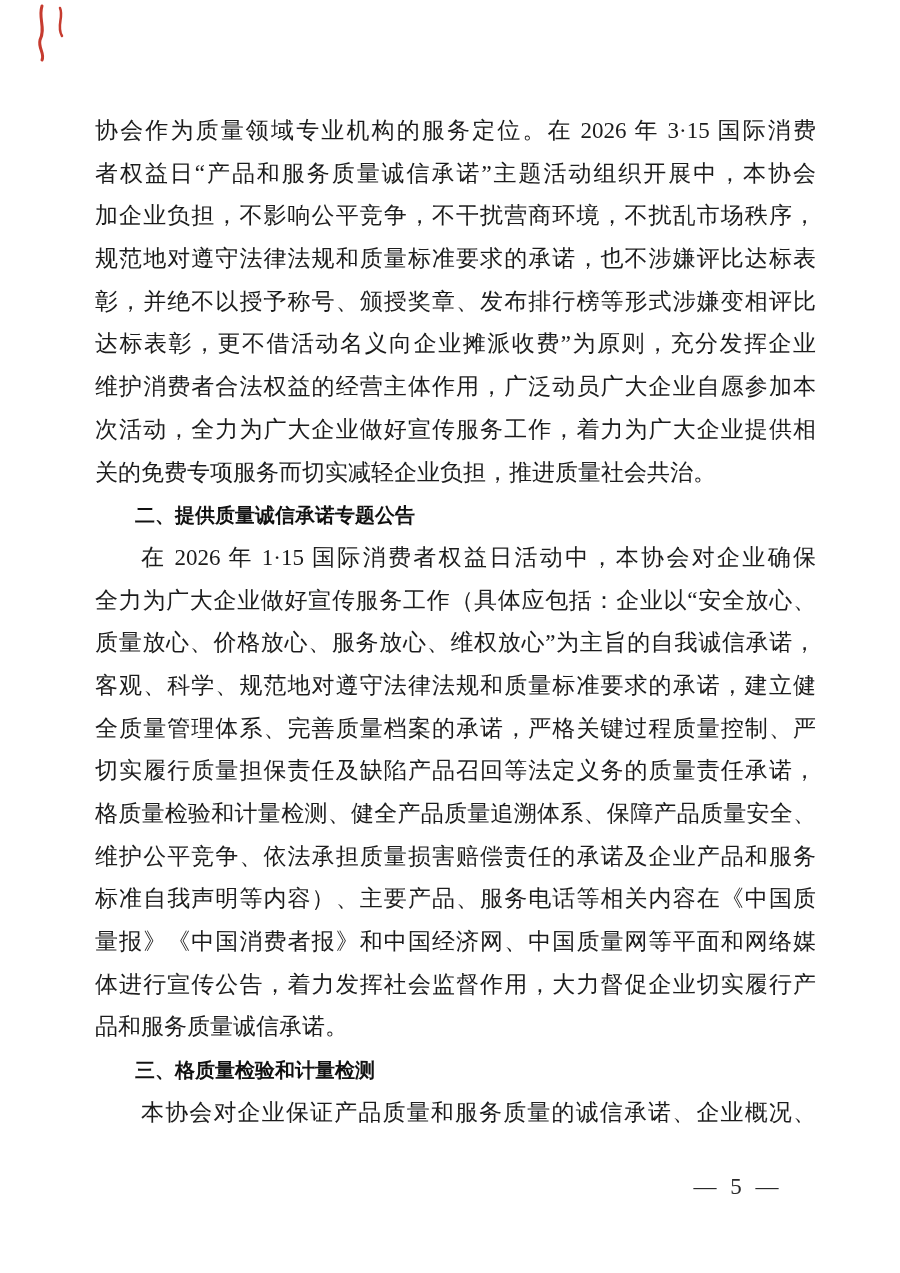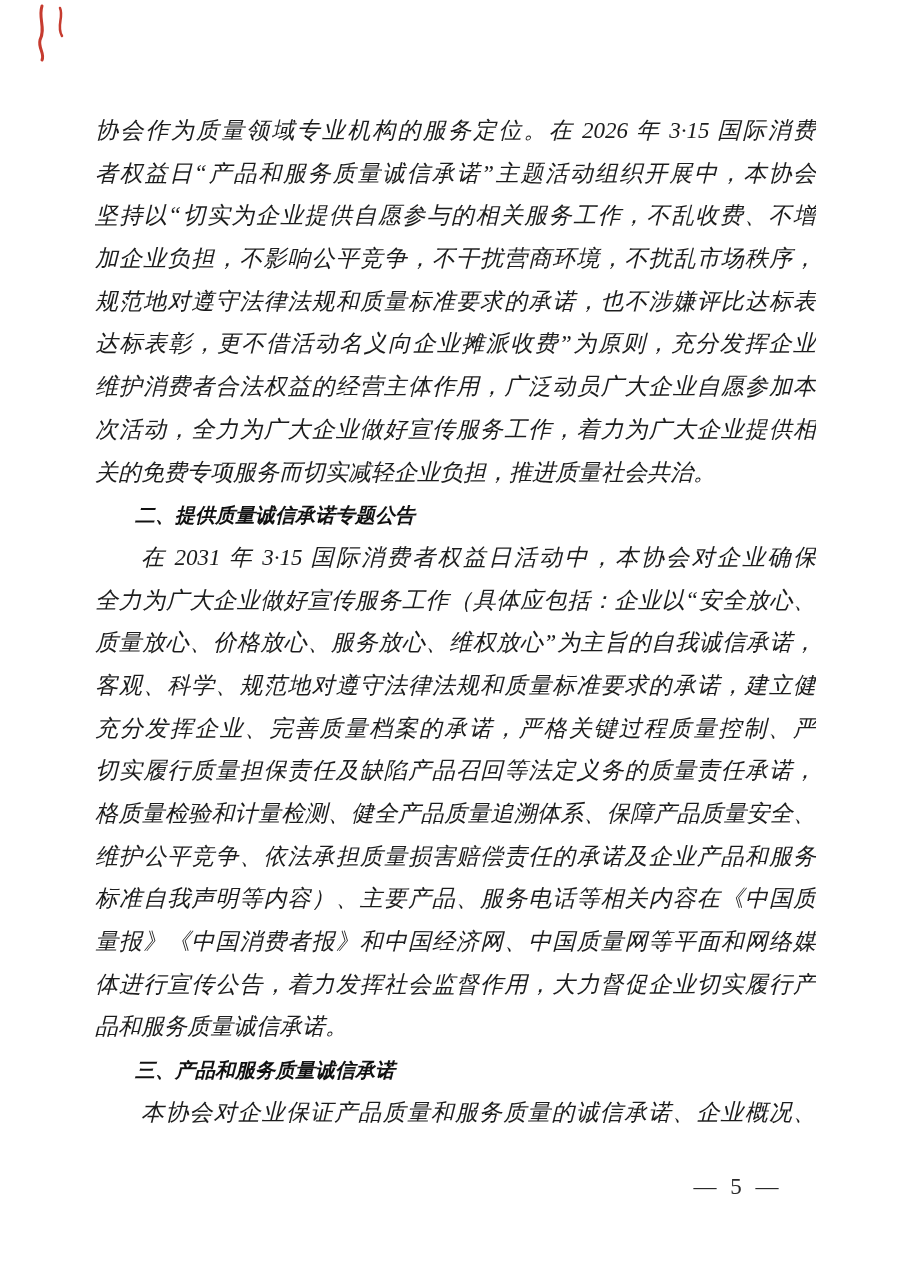--- a/index.html
+++ b/index.html
@@ -28,7 +28,6 @@
     color: #1c1c1c;
     white-space: normal;
     overflow: hidden;
-    font-style: italic;
   }
   .line.justify {
     text-align: justify;

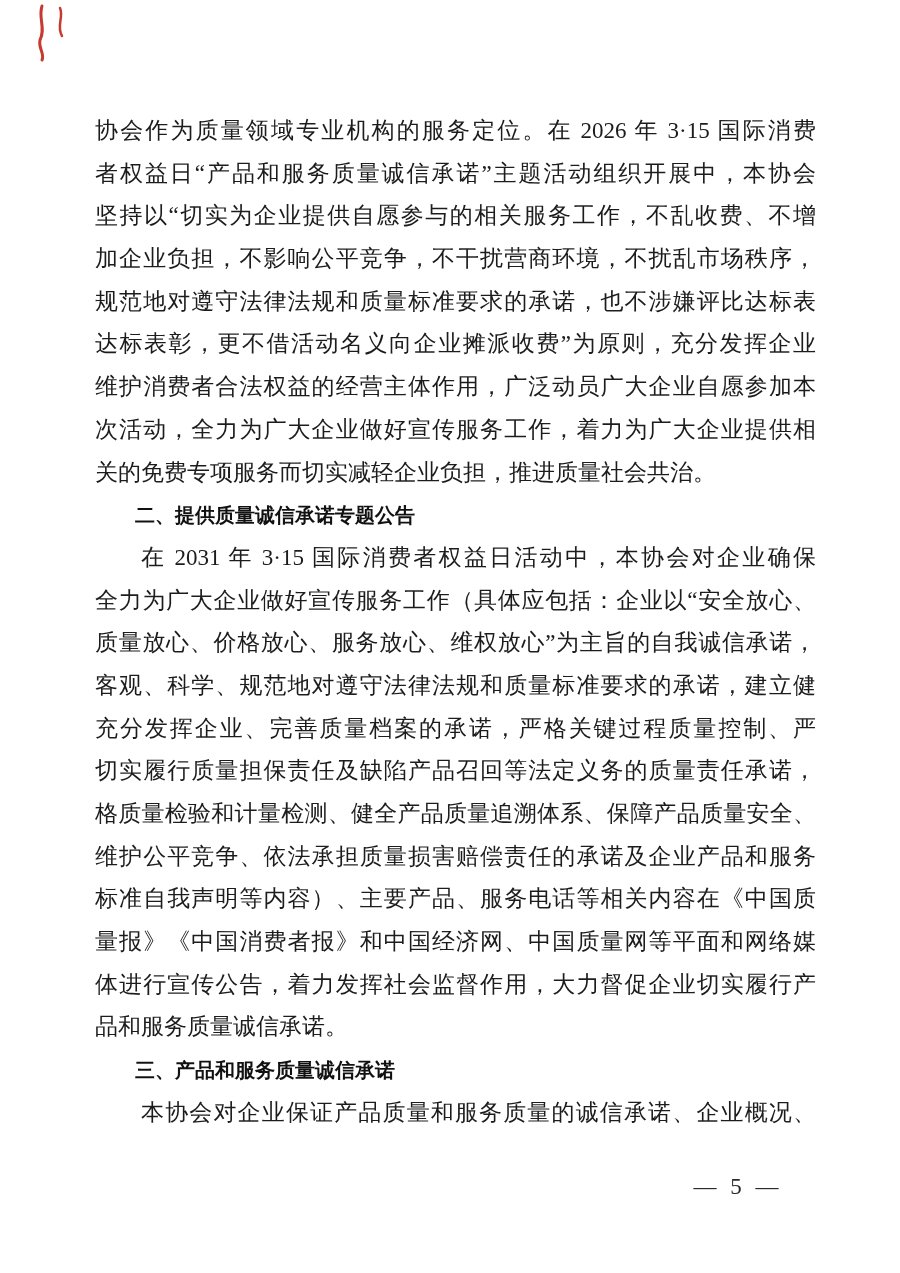--- a/index.html
+++ b/index.html
@@ -75,7 +75,6 @@
   <div class="doc-body" id="document-body">
       <div class="line justify">协会作为质量领域专业机构的服务定位。在 2026 年 3·15 国际消费</div>
       <div class="line justify">者权益日“产品和服务质量诚信承诺”主题活动组织开展中，本协会</div>
-      <div class="line justify">坚持以“切实为企业提供自愿参与的相关服务工作，不乱收费、不增</div>
       <div class="line justify">加企业负担，不影响公平竞争，不干扰营商环境，不扰乱市场秩序，</div>
       <div class="line justify">规范地对遵守法律法规和质量标准要求的承诺，也不涉嫌评比达标表</div>
       <div class="line justify">达标表彰，更不借活动名义向企业摊派收费”为原则，充分发挥企业</div>

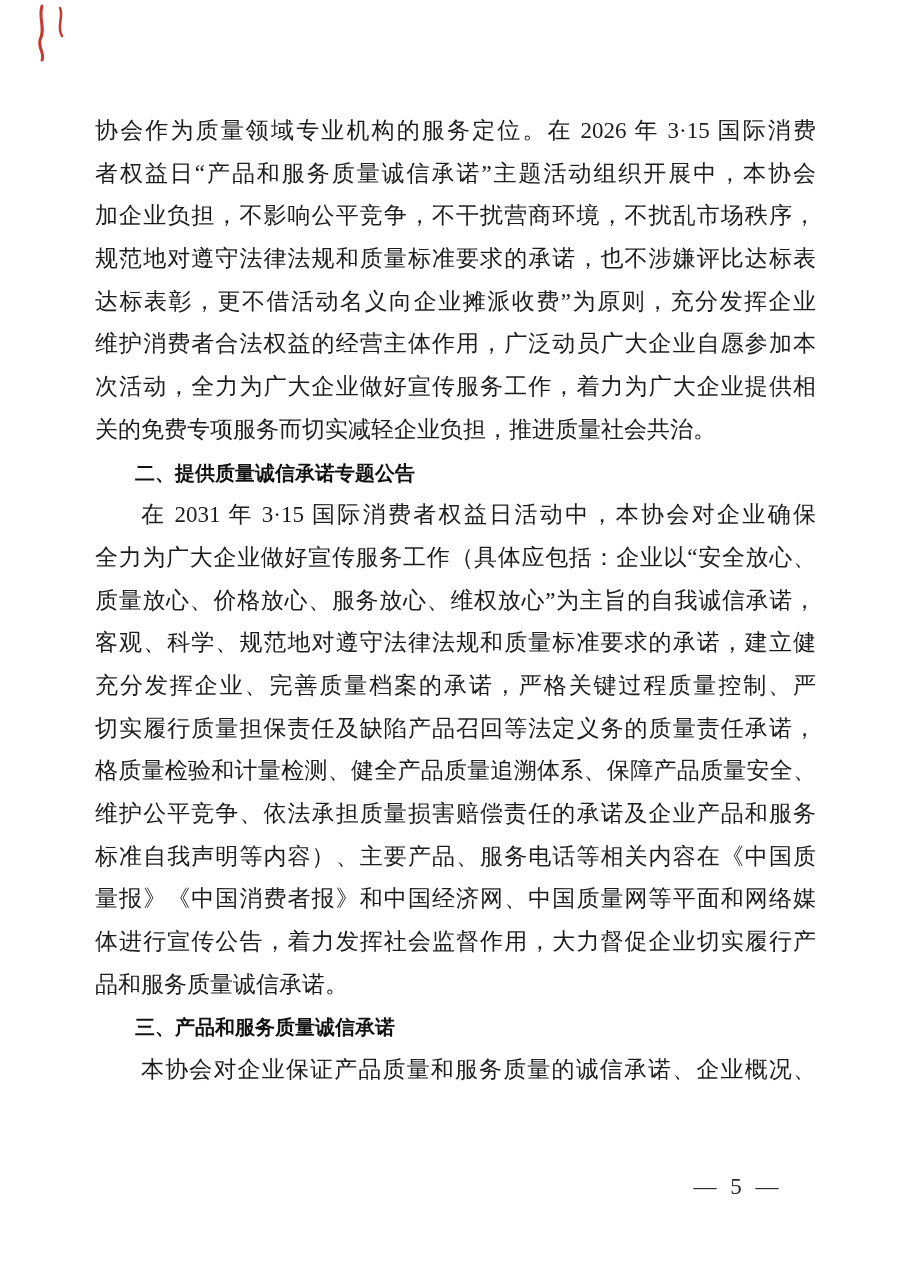--- a/index.html
+++ b/index.html
@@ -77,6 +77,7 @@
       <div class="line justify">者权益日“产品和服务质量诚信承诺”主题活动组织开展中，本协会</div>
       <div class="line justify">加企业负担，不影响公平竞争，不干扰营商环境，不扰乱市场秩序，</div>
       <div class="line justify">规范地对遵守法律法规和质量标准要求的承诺，也不涉嫌评比达标表</div>
+      <div class="line justify">彰，并绝不以授予称号、颁授奖章、发布排行榜等形式涉嫌变相评比</div>
       <div class="line justify">达标表彰，更不借活动名义向企业摊派收费”为原则，充分发挥企业</div>
       <div class="line justify">维护消费者合法权益的经营主体作用，广泛动员广大企业自愿参加本</div>
       <div class="line justify">次活动，全力为广大企业做好宣传服务工作，着力为广大企业提供相</div>

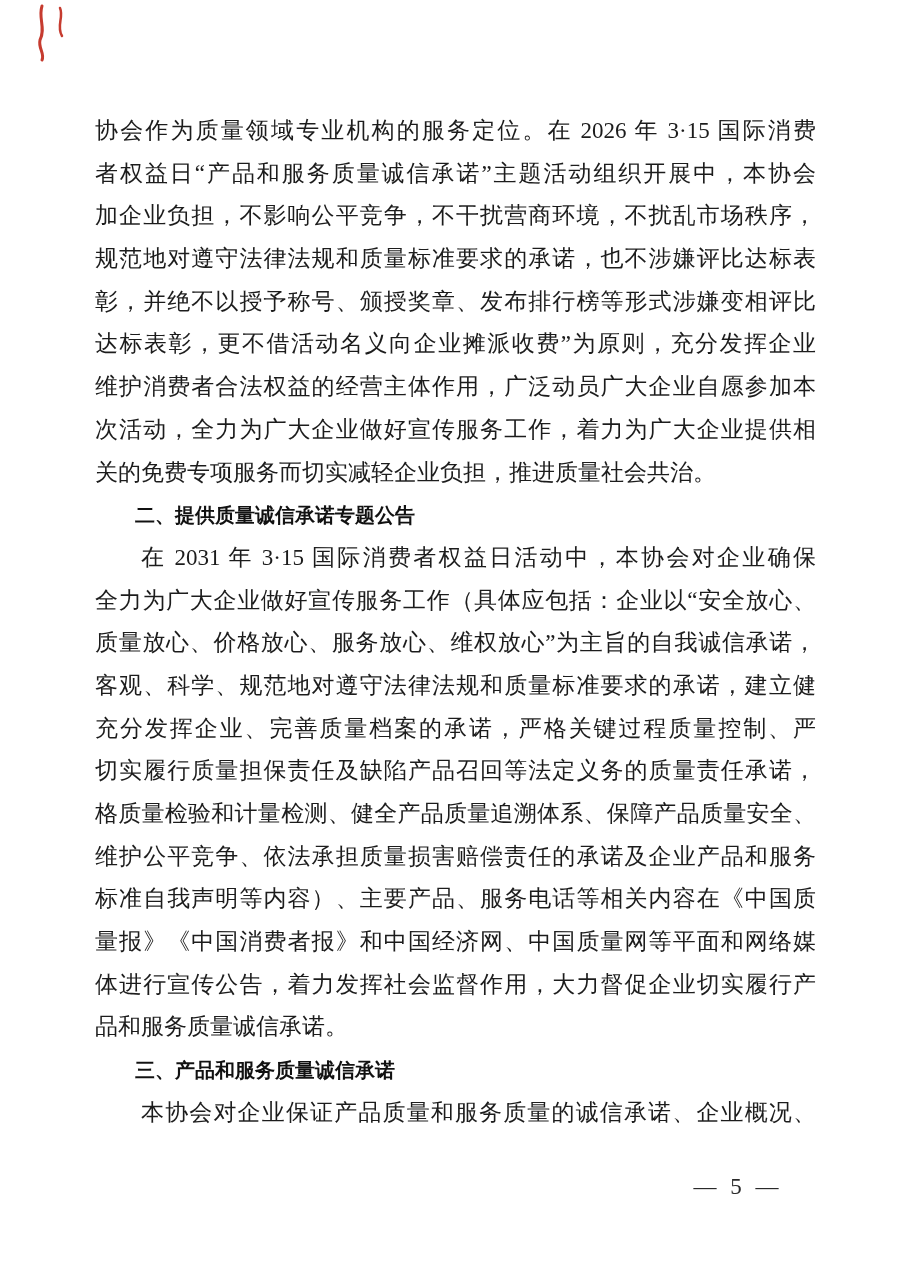--- a/index.html
+++ b/index.html
@@ -83,7 +83,7 @@
       <div class="line justify">次活动，全力为广大企业做好宣传服务工作，着力为广大企业提供相</div>
       <div class="line">关的免费专项服务而切实减轻企业负担，推进质量社会共治。</div>
       <div class="line heading indent">二、提供质量诚信承诺专题公告</div>
-      <div class="line justify indent">在 2031 年 3·15 国际消费者权益日活动中，本协会对企业确保</div>
+      <div class="line justify indent">在 2026 年 1·15 国际消费者权益日活动中，本协会对企业确保</div>
       <div class="line justify">全力为广大企业做好宣传服务工作（具体应包括：企业以“安全放心、</div>
       <div class="line justify">质量放心、价格放心、服务放心、维权放心”为主旨的自我诚信承诺，</div>
       <div class="line justify">客观、科学、规范地对遵守法律法规和质量标准要求的承诺，建立健</div>

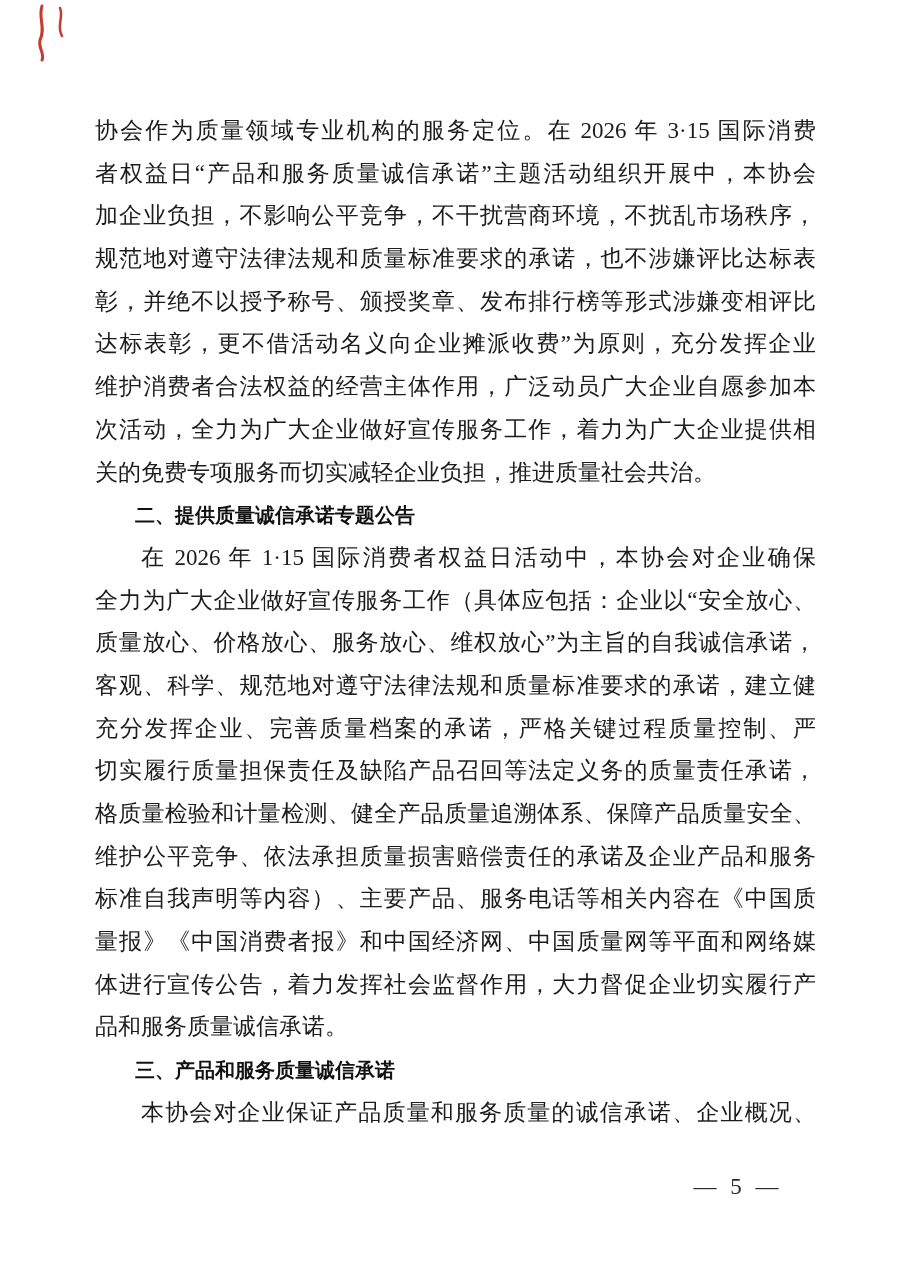--- a/index.html
+++ b/index.html
@@ -87,7 +87,7 @@
       <div class="line justify">全力为广大企业做好宣传服务工作（具体应包括：企业以“安全放心、</div>
       <div class="line justify">质量放心、价格放心、服务放心、维权放心”为主旨的自我诚信承诺，</div>
       <div class="line justify">客观、科学、规范地对遵守法律法规和质量标准要求的承诺，建立健</div>
-      <div class="line justify">充分发挥企业、完善质量档案的承诺，严格关键过程质量控制、严</div>
+      <div class="line justify">全质量管理体系、完善质量档案的承诺，严格关键过程质量控制、严</div>
       <div class="line justify">切实履行质量担保责任及缺陷产品召回等法定义务的质量责任承诺，</div>
       <div class="line justify">格质量检验和计量检测、健全产品质量追溯体系、保障产品质量安全、</div>
       <div class="line justify">维护公平竞争、依法承担质量损害赔偿责任的承诺及企业产品和服务</div>

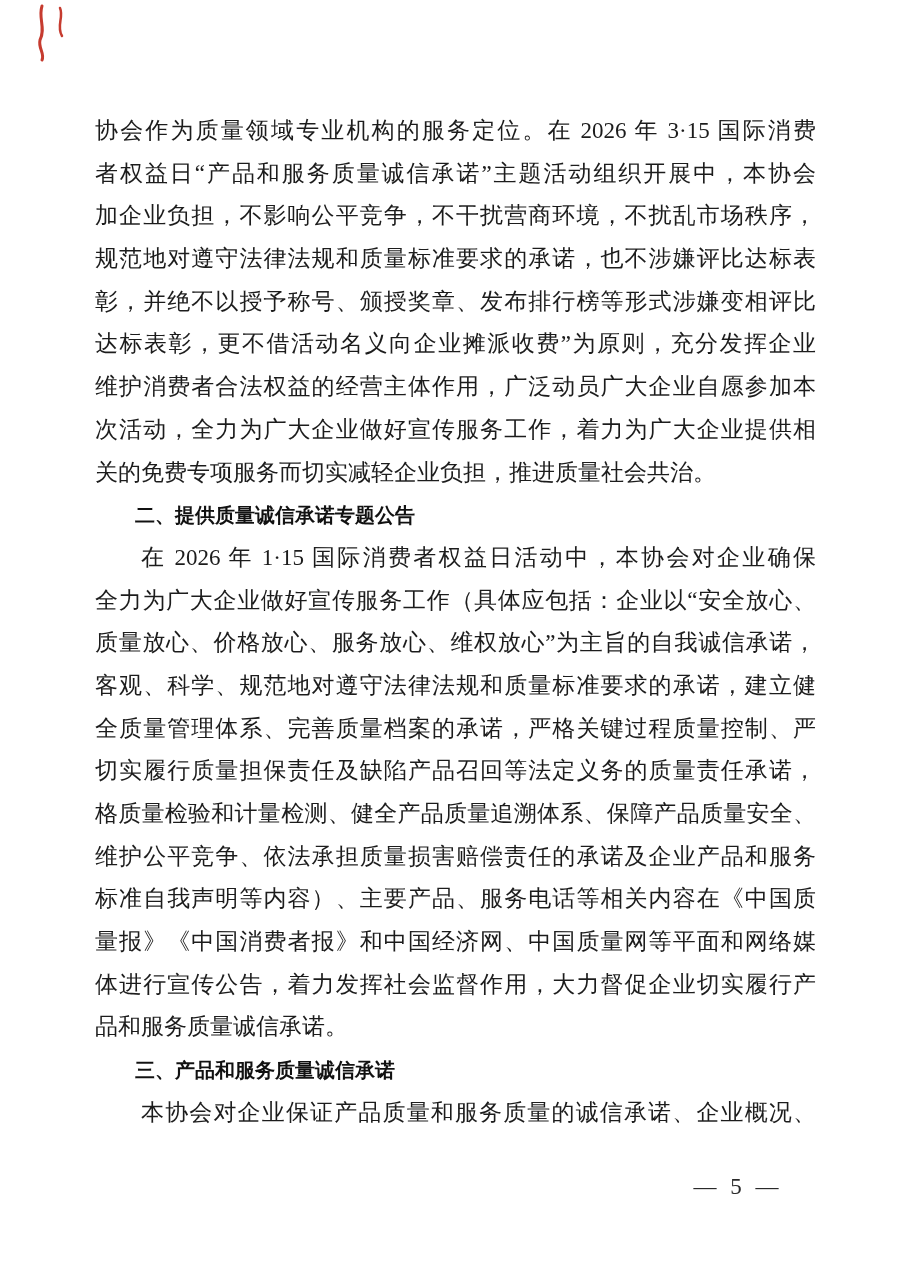--- a/index.html
+++ b/index.html
@@ -95,7 +95,7 @@
       <div class="line justify">量报》《中国消费者报》和中国经济网、中国质量网等平面和网络媒</div>
       <div class="line justify">体进行宣传公告，着力发挥社会监督作用，大力督促企业切实履行产</div>
       <div class="line">品和服务质量诚信承诺。</div>
-      <div class="line heading indent">三、产品和服务质量诚信承诺</div>
+      <div class="line heading indent">三、格质量检验和计量检测</div>
       <div class="line justify indent">本协会对企业保证产品质量和服务质量的诚信承诺、企业概况、</div>
     </div>
 

